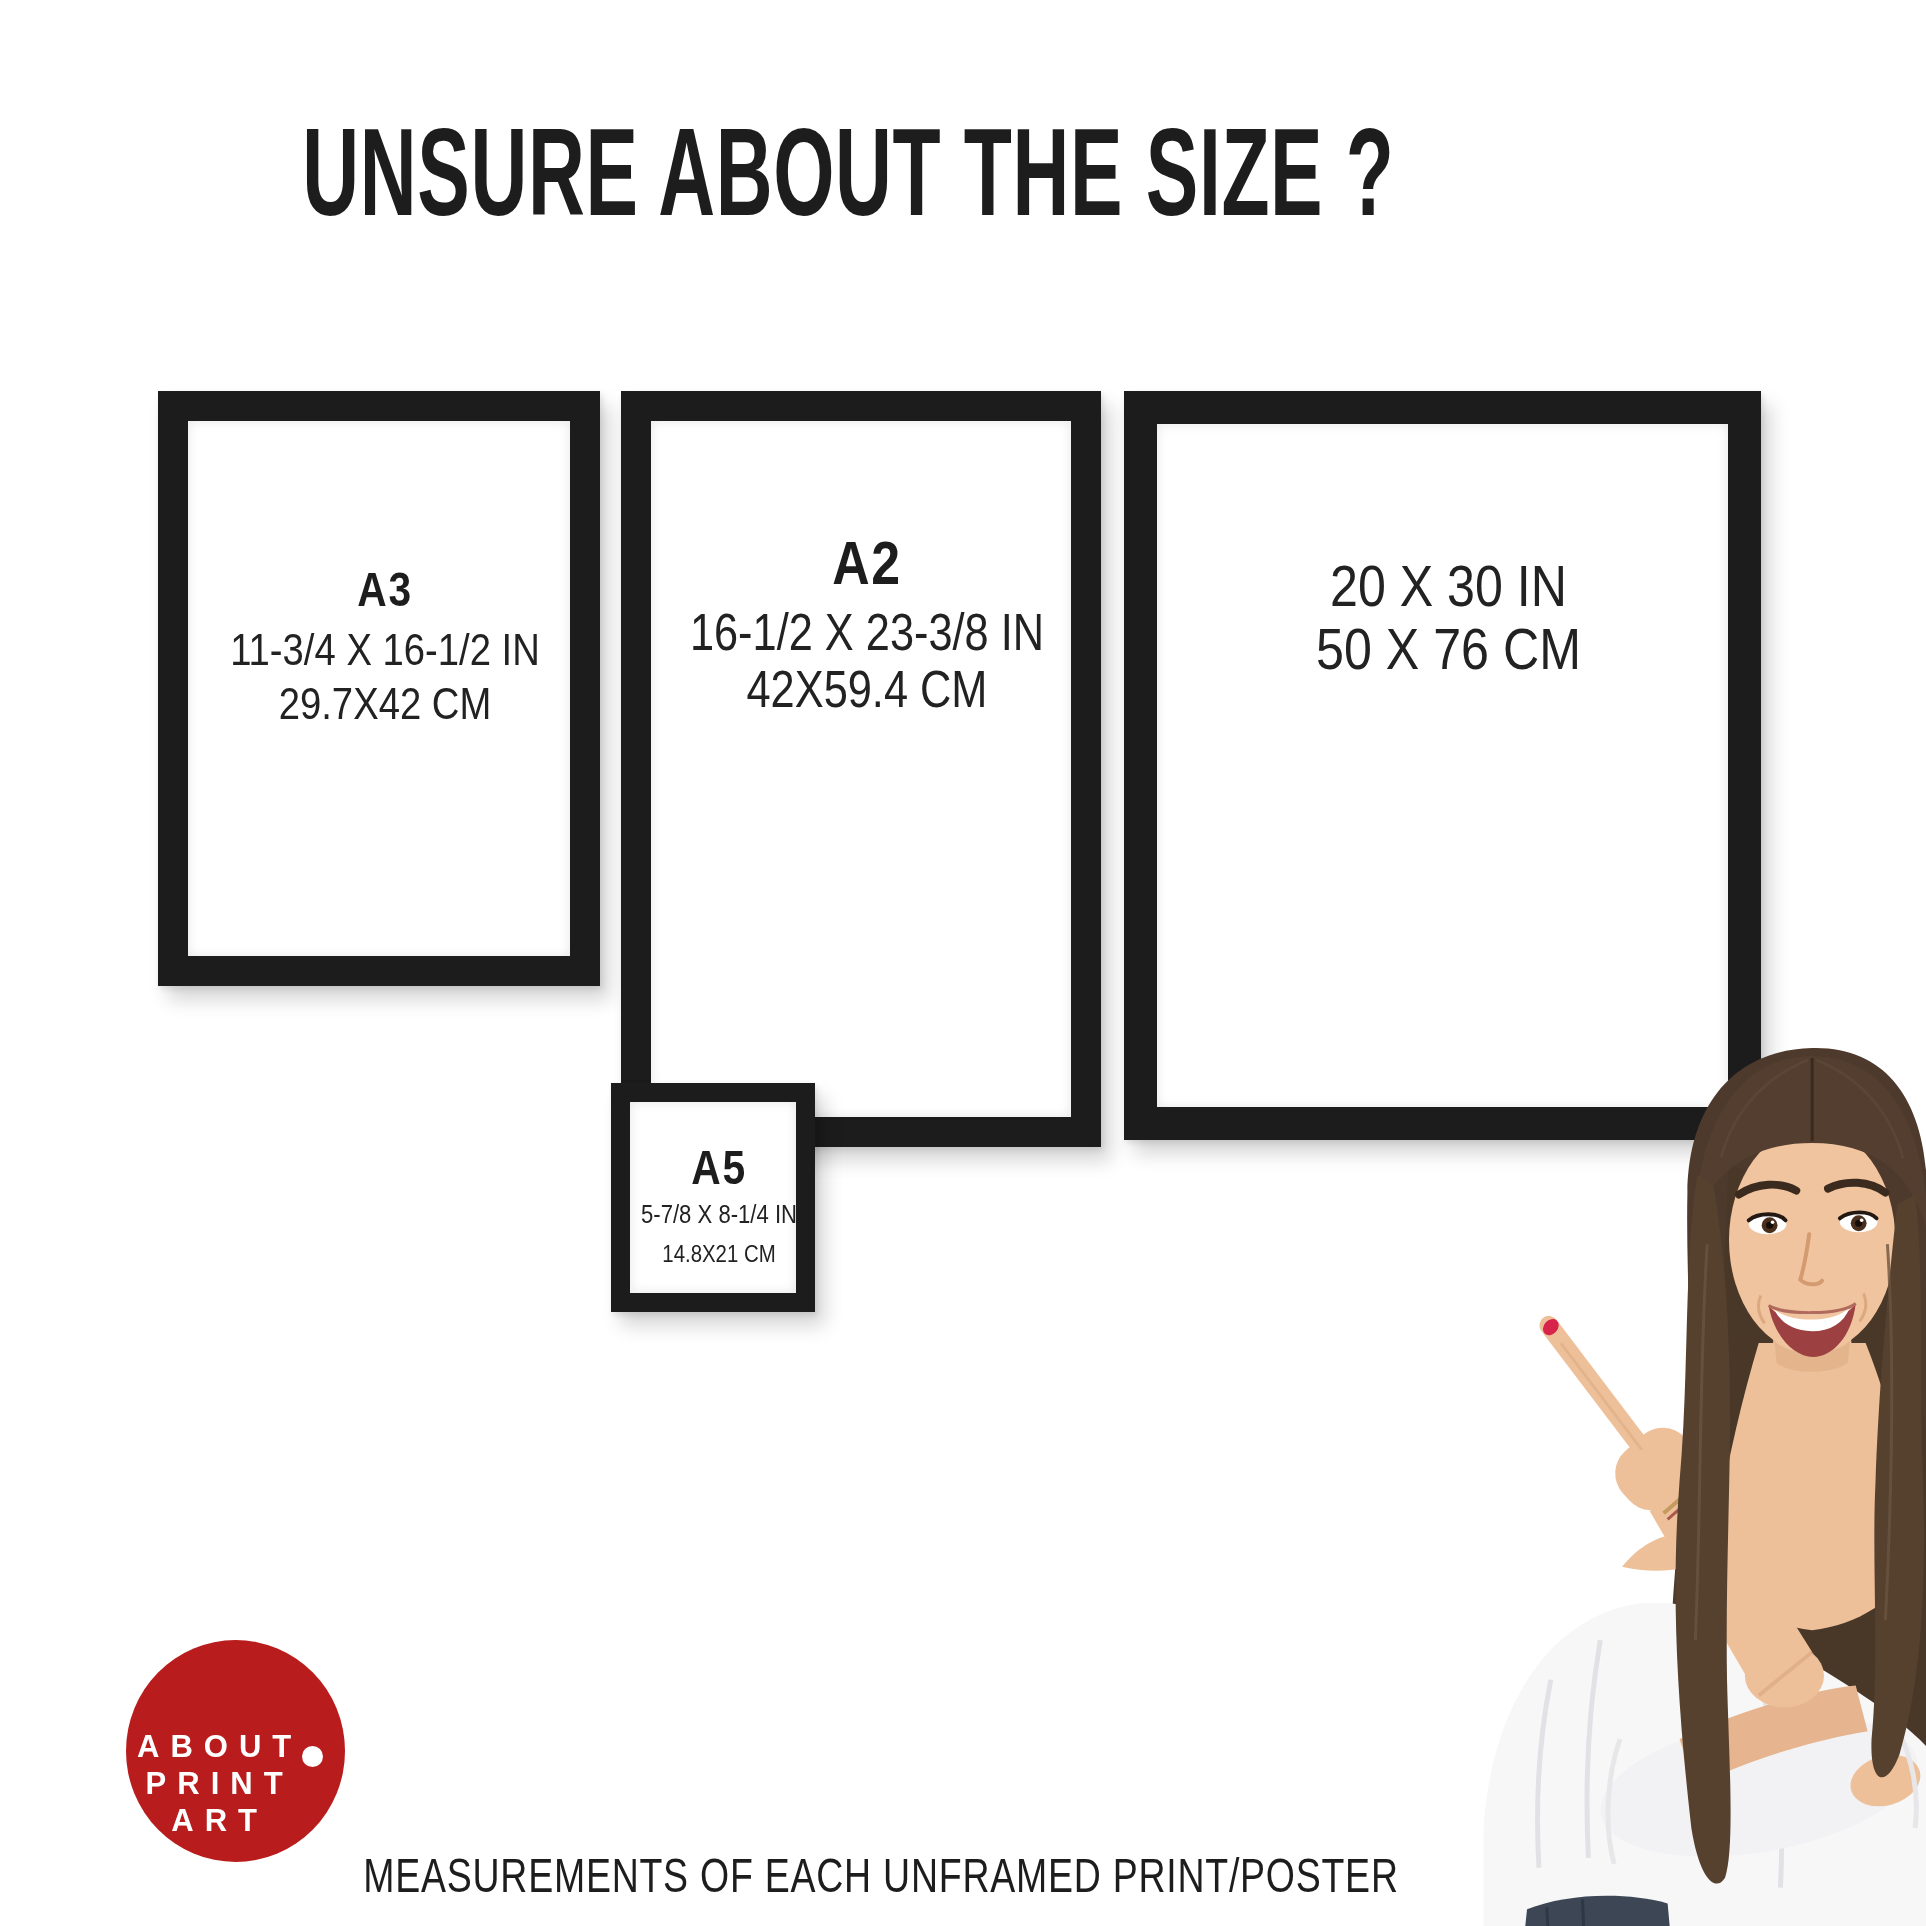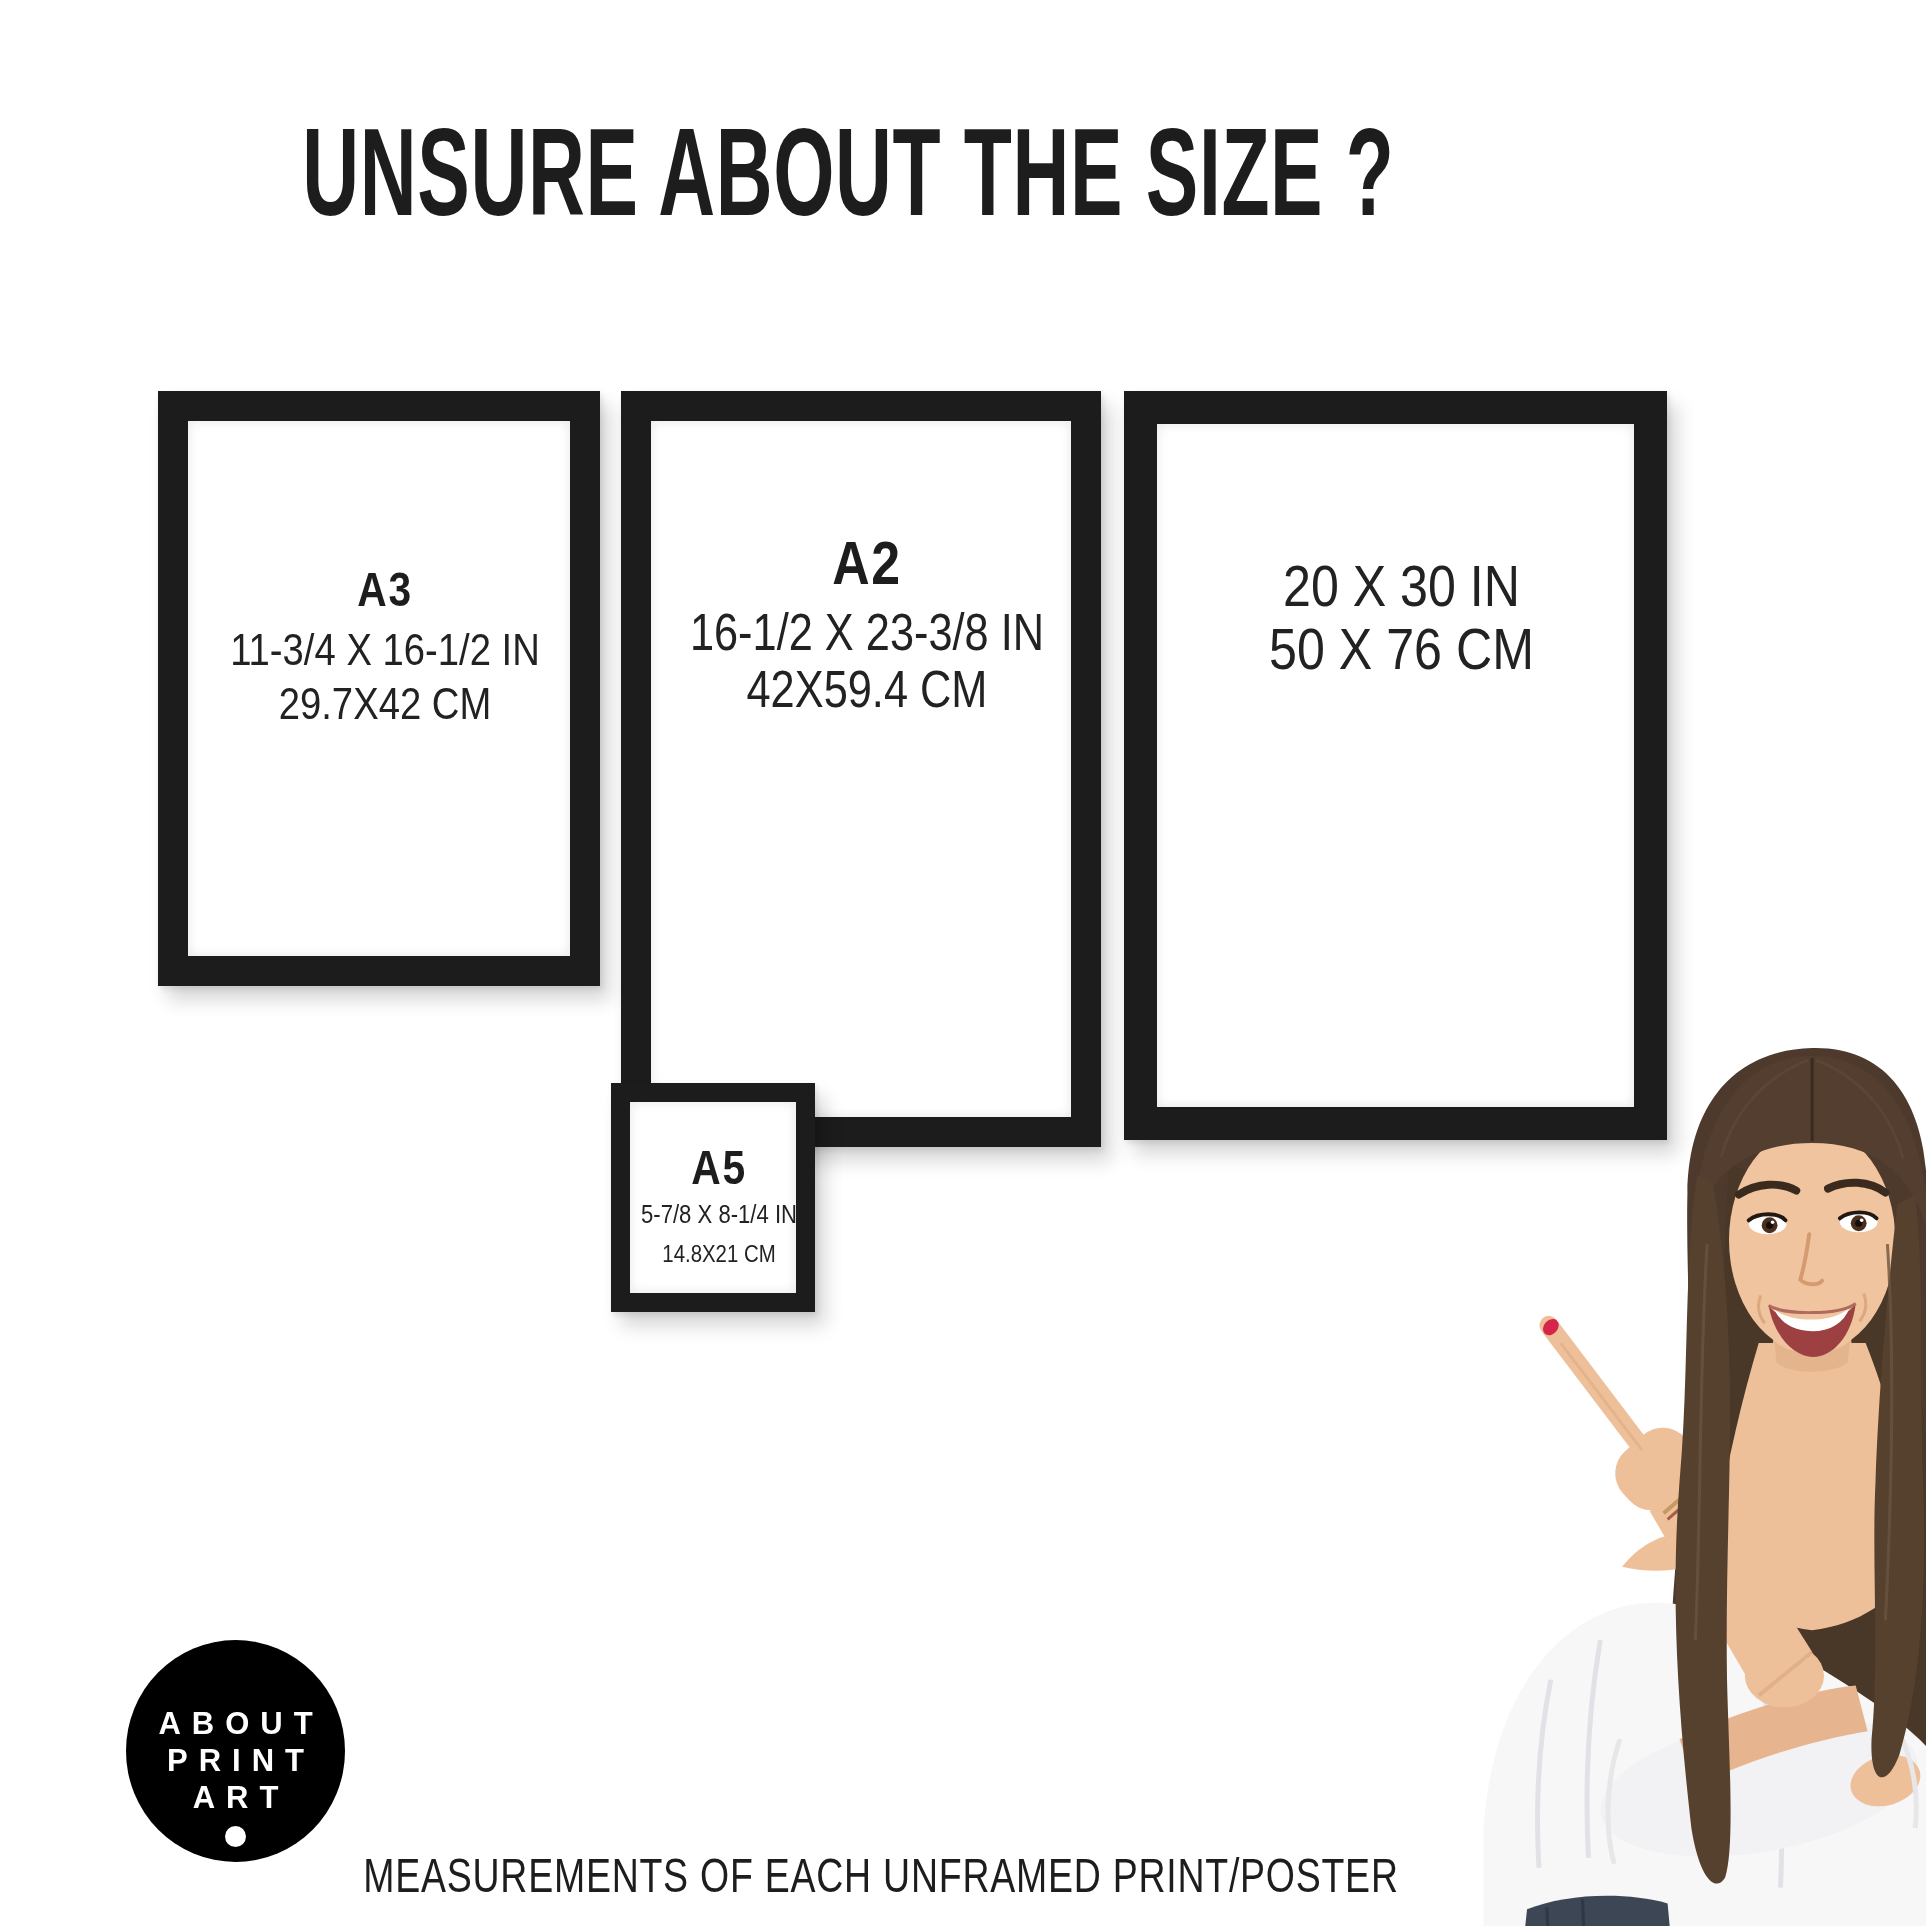--- a/index.html
+++ b/index.html
@@ -21,7 +21,7 @@
   }
   .f-a3  {left:158px; top:371px; width:442px; height:595px; border-width:30px;}
   .f-a2  {left:621px; top:371px; width:480px; height:756px; border-width:30px;}
-  .f-2030{left:1124px;top:371px; width:543px; height:749px; border-width:33px;}
+  .f-2030{left:1124px;top:371px; width:637px; height:749px; border-width:33px;}
   .f-a4  {left:292px; top:995px;width:299px; height:389px; border-width:26px;}
   .f-a5  {left:611px; top:1063px;width:204px; height:229px; border-width:19px;}
   .frame-text{

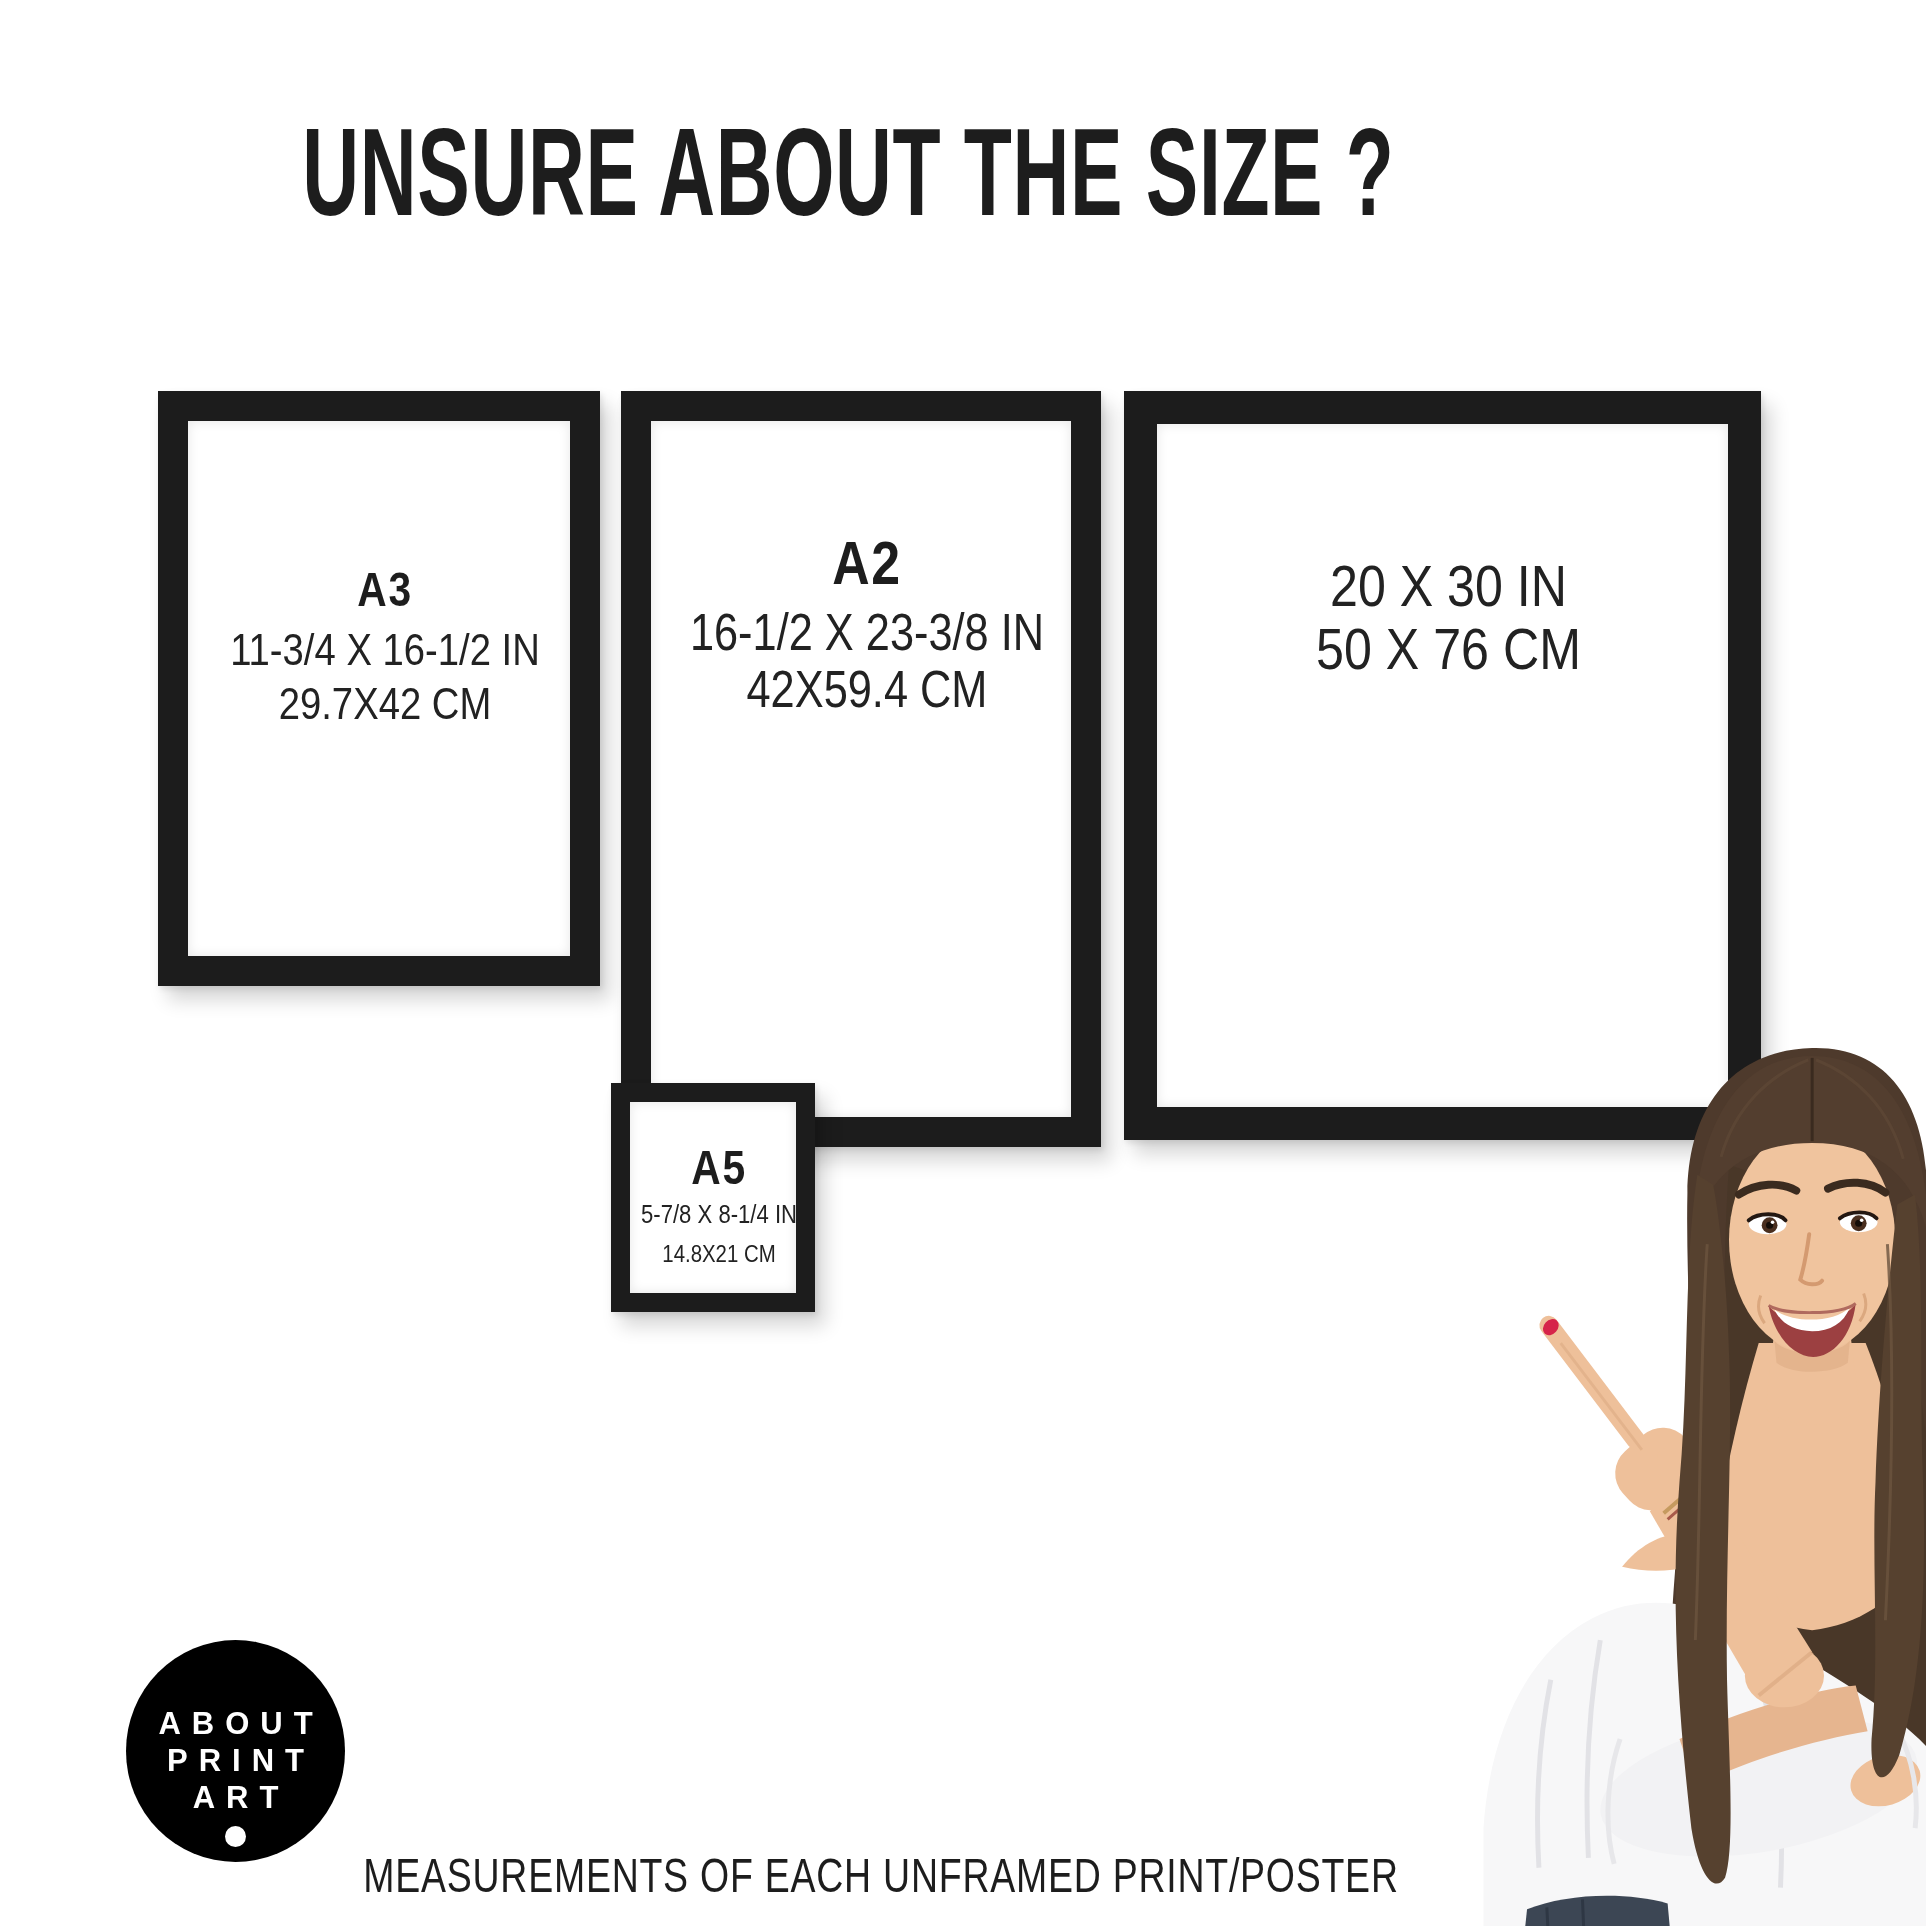--- a/index.html
+++ b/index.html
@@ -49,7 +49,7 @@
   
   .logo{
     position:absolute;left:126px;top:1620px;width:219px;height:222px;border-radius:50%;
-    background:#000000;display:flex;flex-direction:column;align-items:center;justify-content:flex-start;
+    background:#b91c1c;display:flex;flex-direction:row;align-items:center;justify-content:flex-start;
     padding-top:0;box-sizing:border-box;
   }
   .logo-text{margin-top:65px;text-align:center;color:#ffffff;font-weight:bold;

